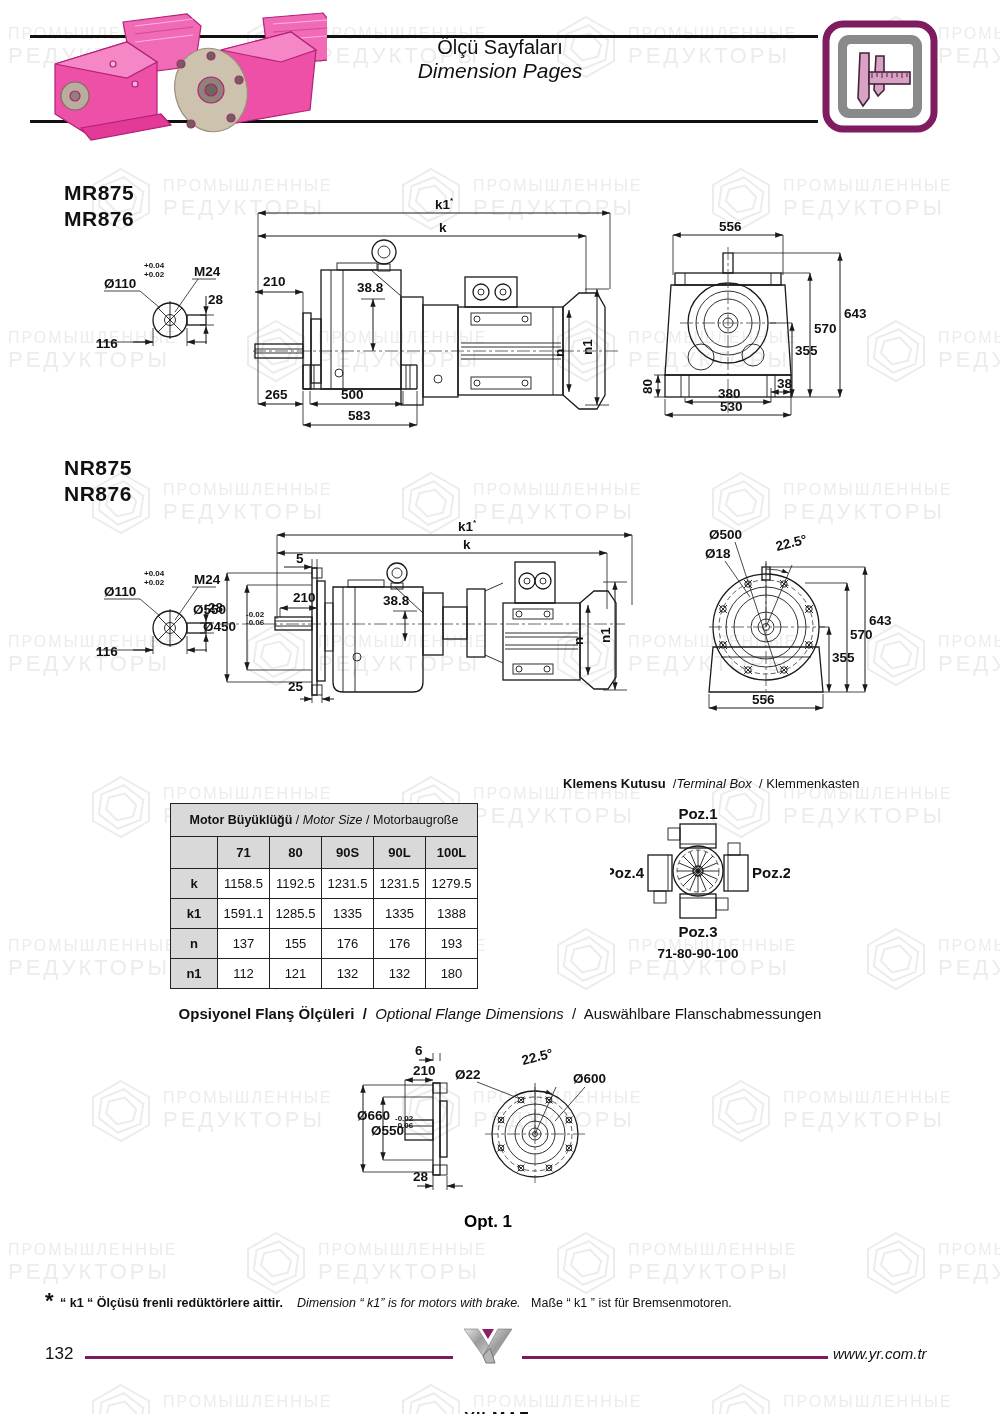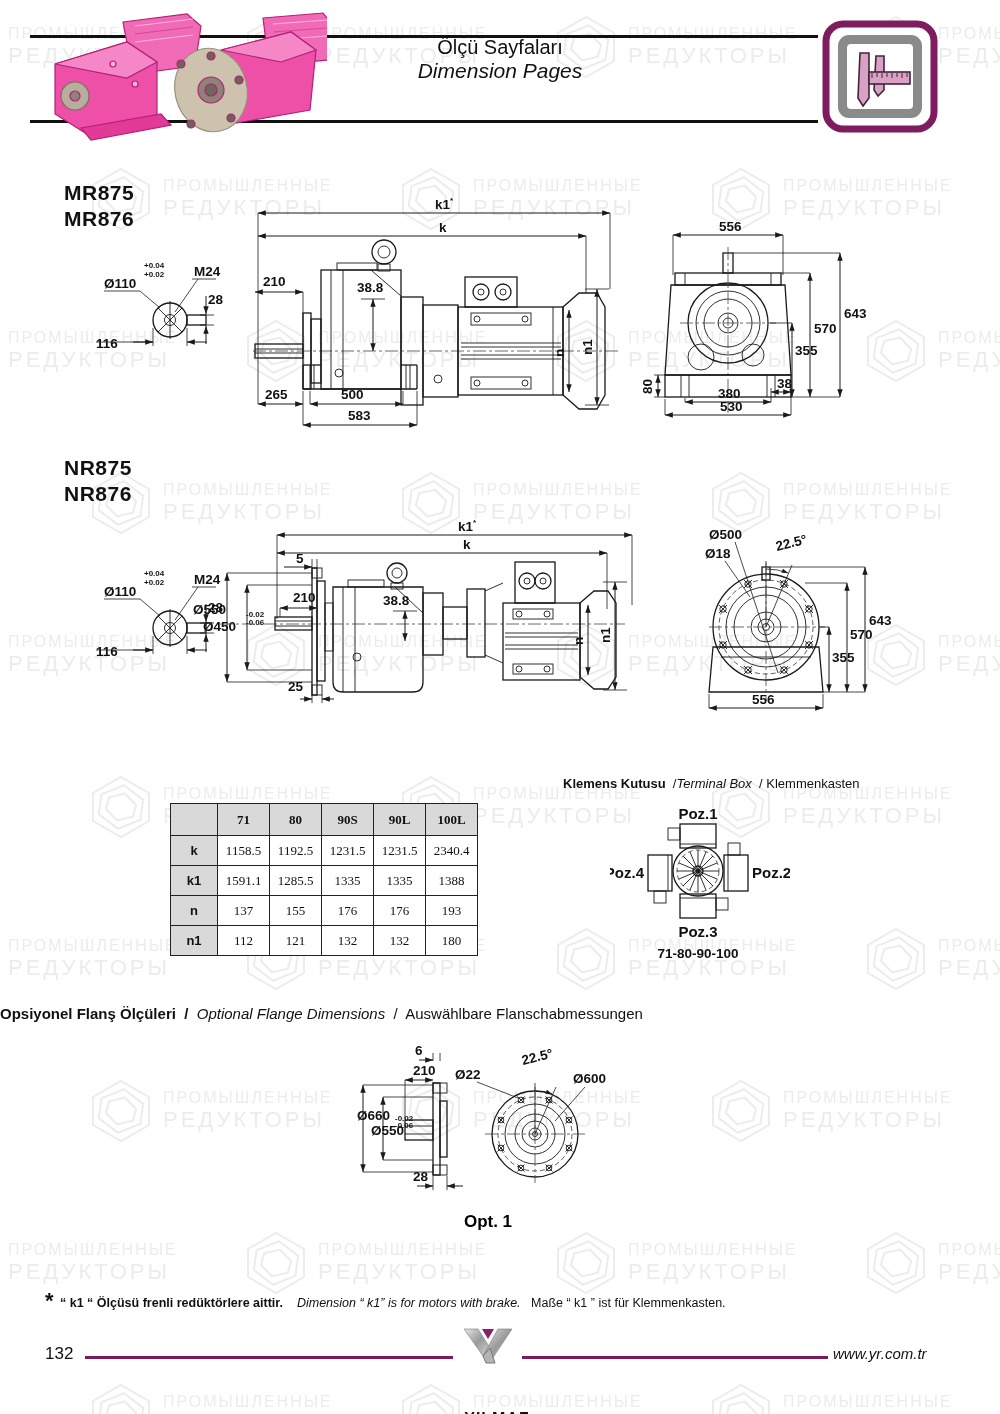--- a/index.html
+++ b/index.html
@@ -992,6 +992,15 @@
 
   <table class="mtable">
     <tbody>
+        <tr>
+          <td class="cap" colspan="6">
+      <b>Motor Büyüklüğü</b>
+      <span>/</span>
+      <i>Motor Size</i>
+      <span>/</span>
+      <span>Motorbaugroße</span>
+    </td>
+        </tr>
     <tr>
       <td class="hd lab"></td>
       <td class="hd val">71</td>

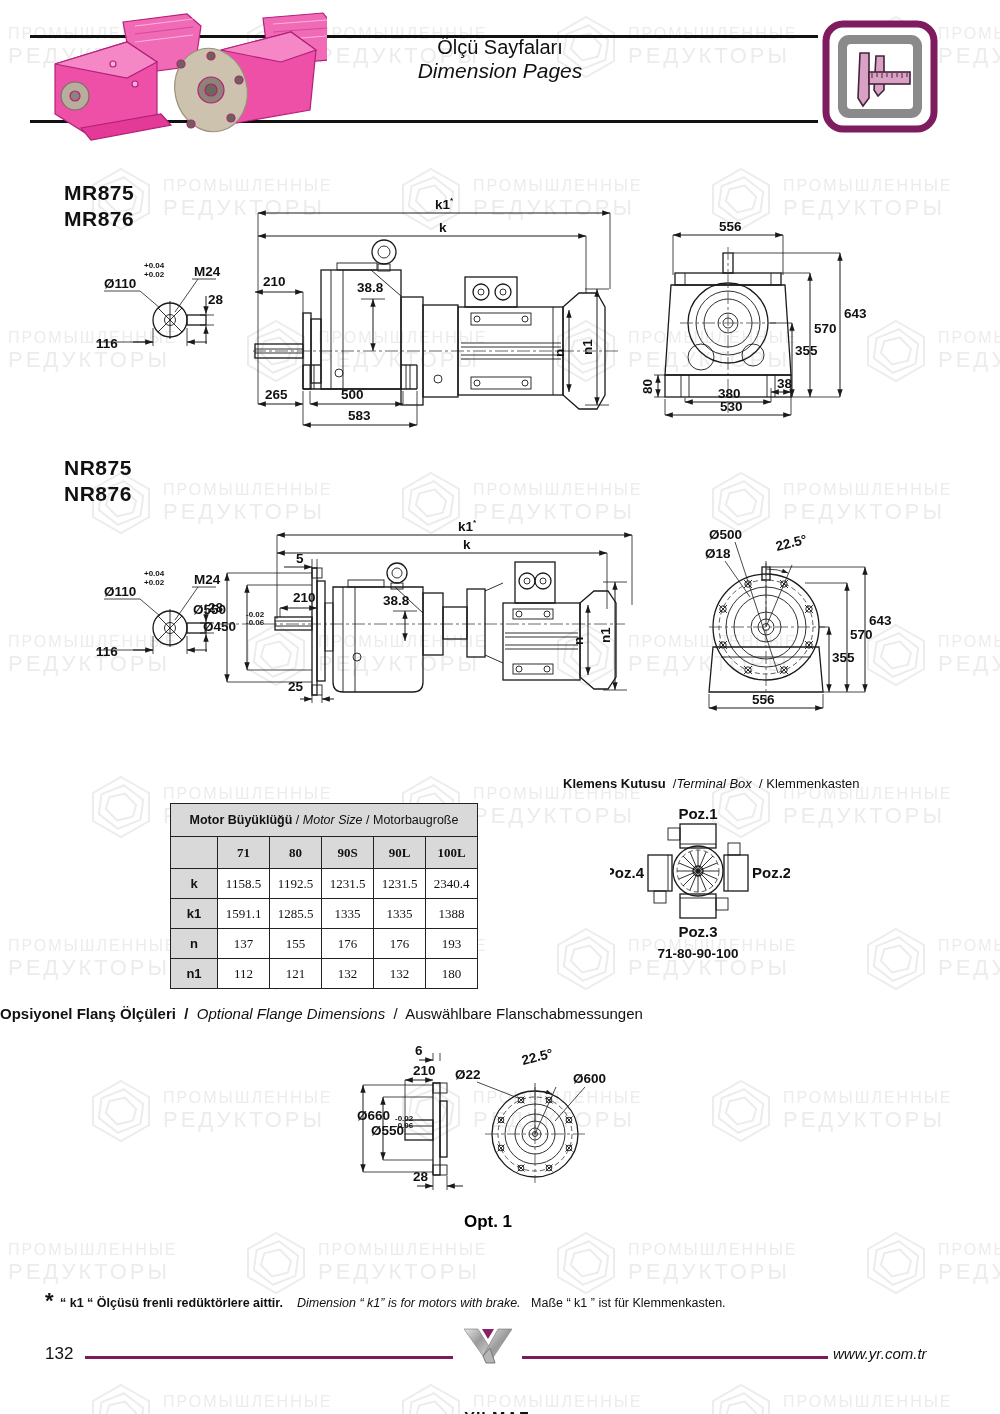--- a/index.html
+++ b/index.html
@@ -43,7 +43,7 @@
   .mtable .cap{background:#d9d9d9;font-size:12.5px;height:30px;}
   .mtable .hd{background:#d9d9d9;font-weight:bold;height:29px;}
   .mtable .lab{background:#d9d9d9;font-weight:bold;width:44px;}
-  .mtable .val{width:49px;height:27px;font-family:Liberation Serif, serif;}
+  .mtable .val{width:49px;height:27px;}
   .terminal-title{position:absolute;left:563px;top:776px;font-size:13px;white-space:nowrap;}
   .flange-title{position:absolute;left:0;width:1000px;top:1005px;font-size:15px;}
   .footnote{position:absolute;left:60px;top:1296px;font-size:12.5px;white-space:nowrap;}

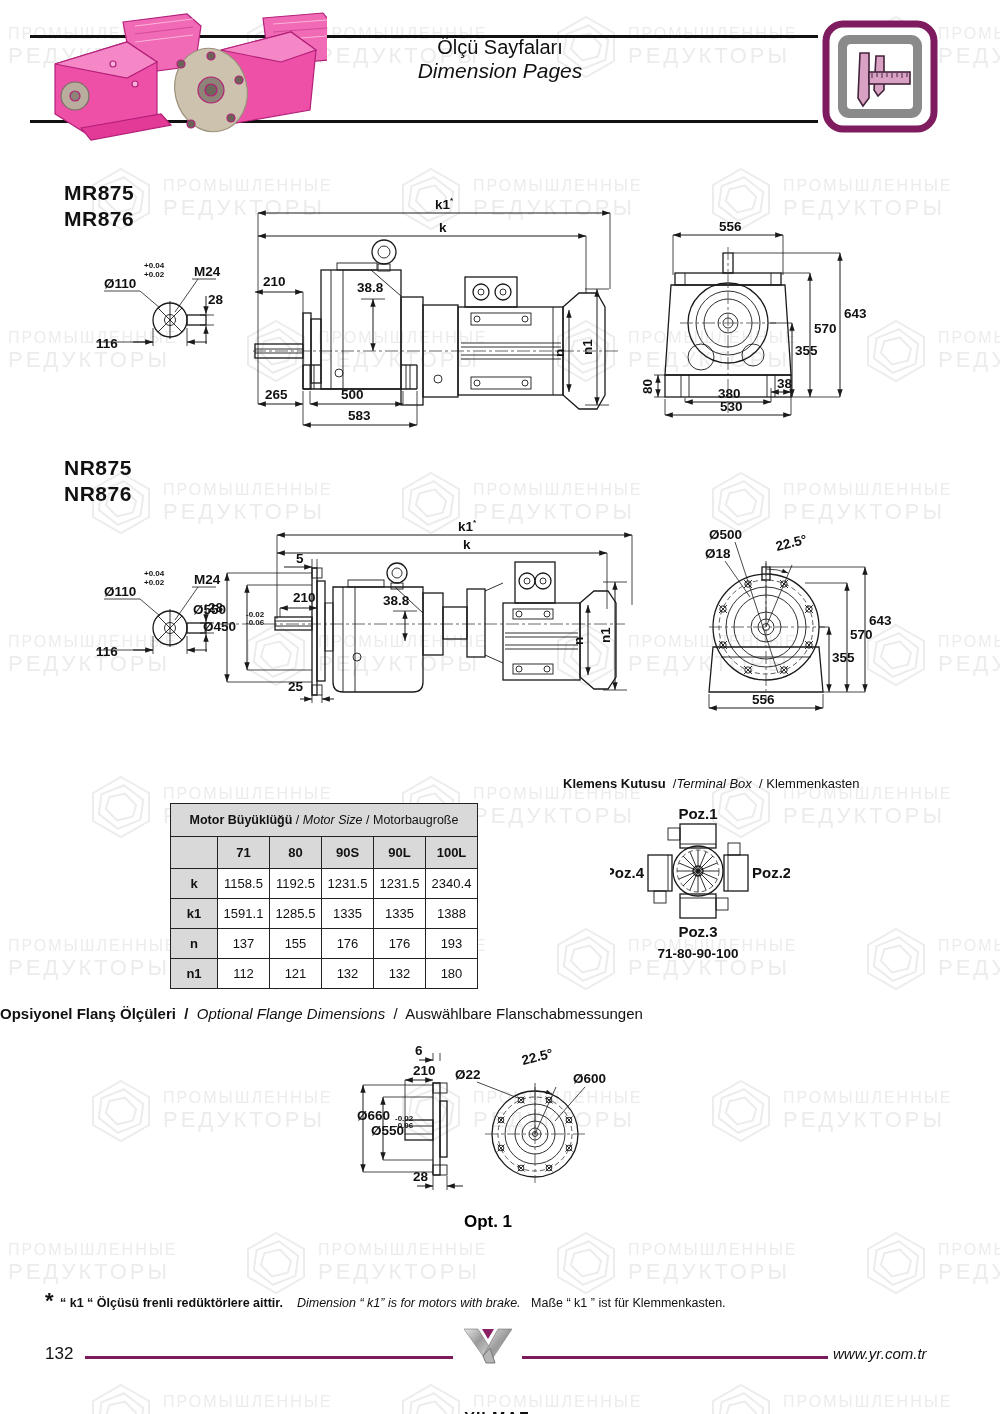--- a/index.html
+++ b/index.html
@@ -1015,7 +1015,7 @@
       <td class="val">1192.5</td>
       <td class="val">1231.5</td>
       <td class="val">1231.5</td>
-      <td class="val">2340.4</td>
+      <td class="val">1279.5</td>
     </tr>
     <tr>
       <td class="lab">k1</td>

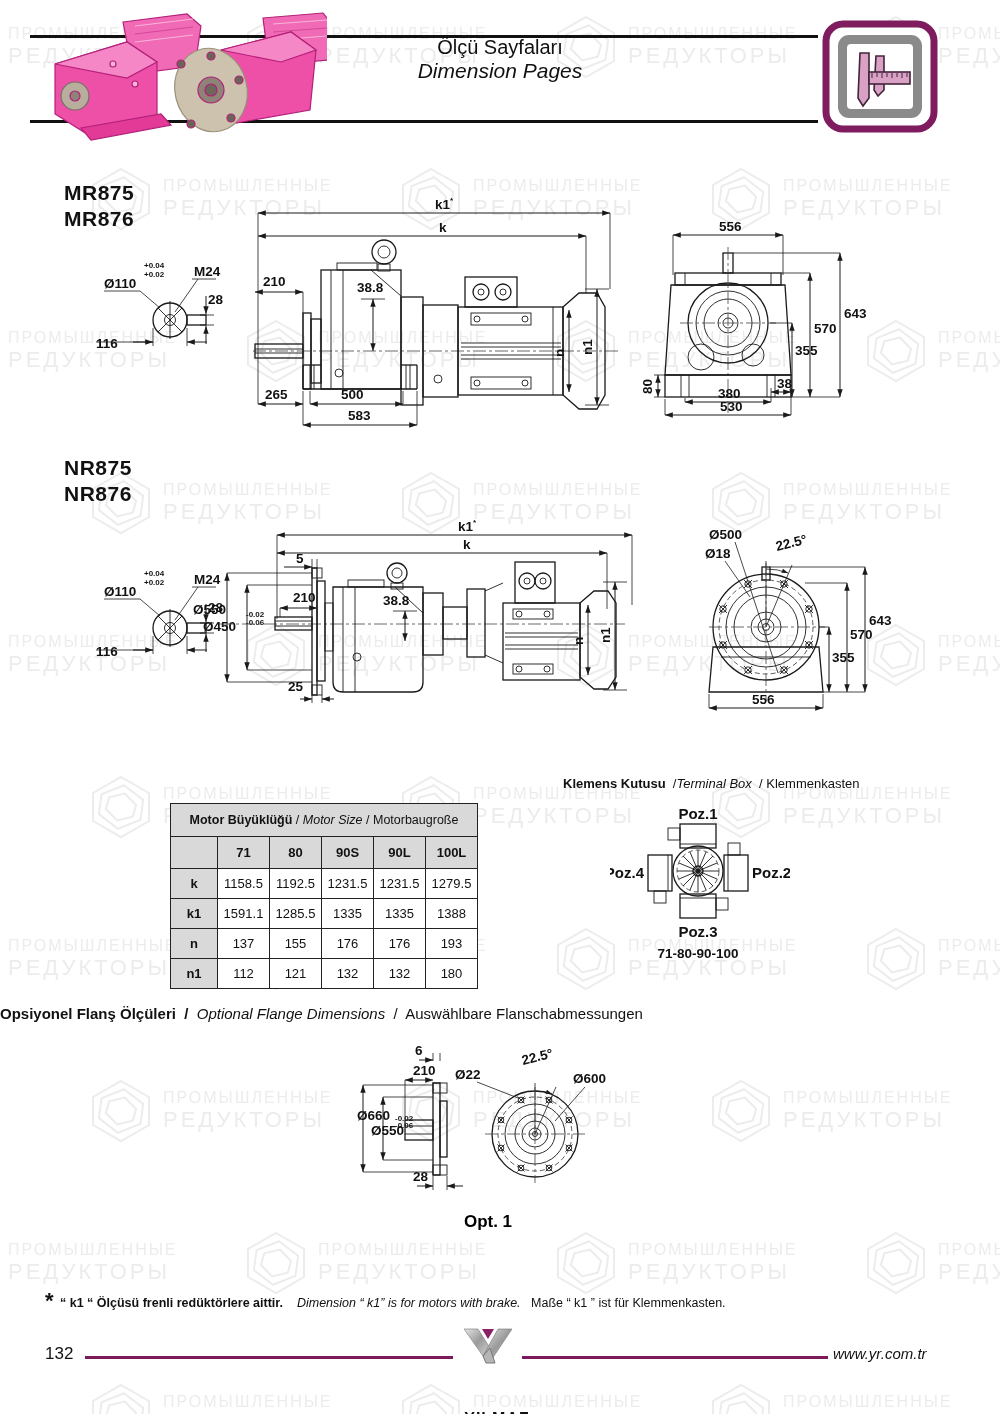--- a/index.html
+++ b/index.html
@@ -45,7 +45,7 @@
   .mtable .lab{background:#d9d9d9;font-weight:bold;width:44px;}
   .mtable .val{width:49px;height:27px;}
   .terminal-title{position:absolute;left:563px;top:776px;font-size:13px;white-space:nowrap;}
-  .flange-title{position:absolute;left:0;width:1000px;top:1005px;font-size:15px;}
+  .flange-title{position:absolute;left:0;width:1000px;top:1005px;text-align:center;font-size:15px;}
   .footnote{position:absolute;left:60px;top:1296px;font-size:12.5px;white-space:nowrap;}
   .footnote .it{font-style:italic;}
   .fstar{position:absolute;left:45px;top:1288px;font-size:22px;font-weight:bold;}

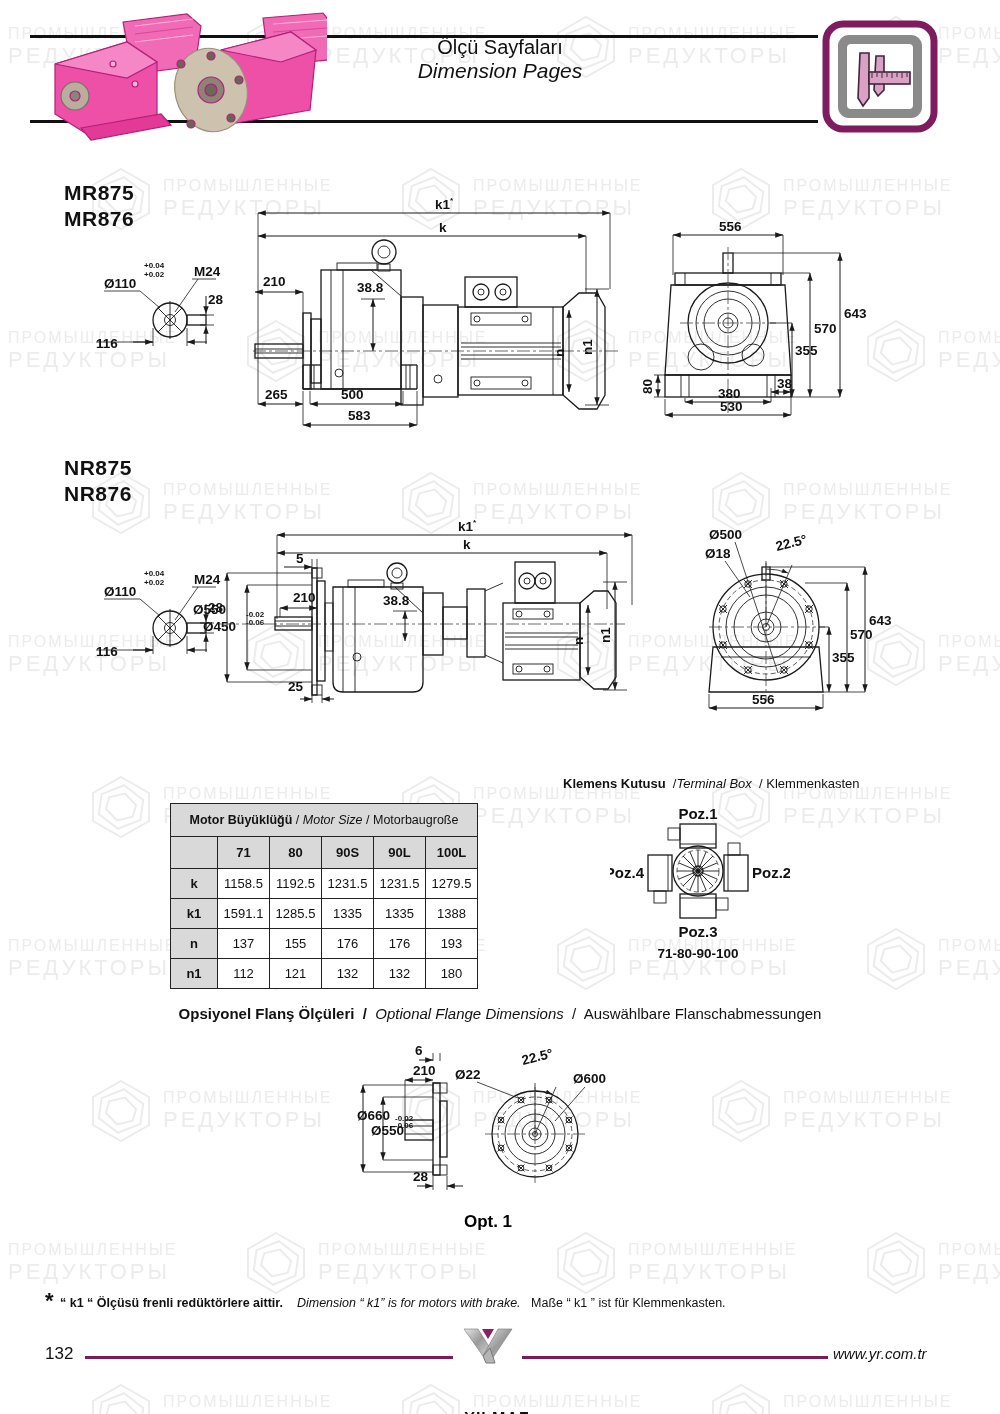--- a/index.html
+++ b/index.html
@@ -1150,7 +1150,7 @@
     <span>&nbsp;&nbsp;</span>
     <span class="it">Dimension “ k1” is for motors with brake.</span>
     <span>&nbsp;</span>
-    <span>Maße “ k1 ” ist für Klemmenkasten.</span>
+    <span>Maße “ k1 ” ist für Bremsenmotoren.</span>
   </div>
 
   <div class="f-page">132</div>

